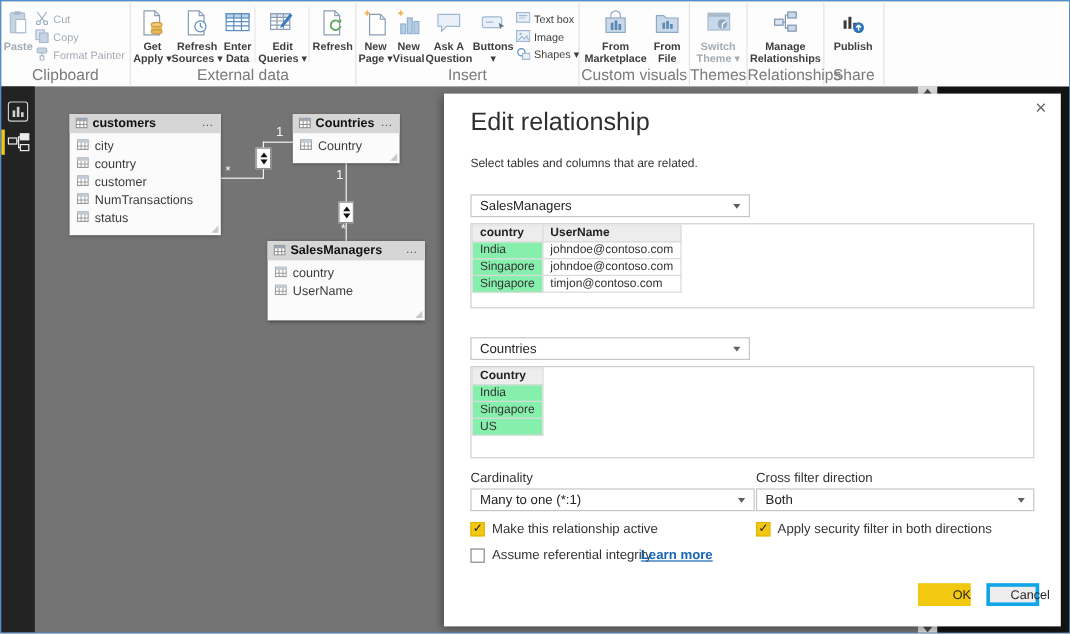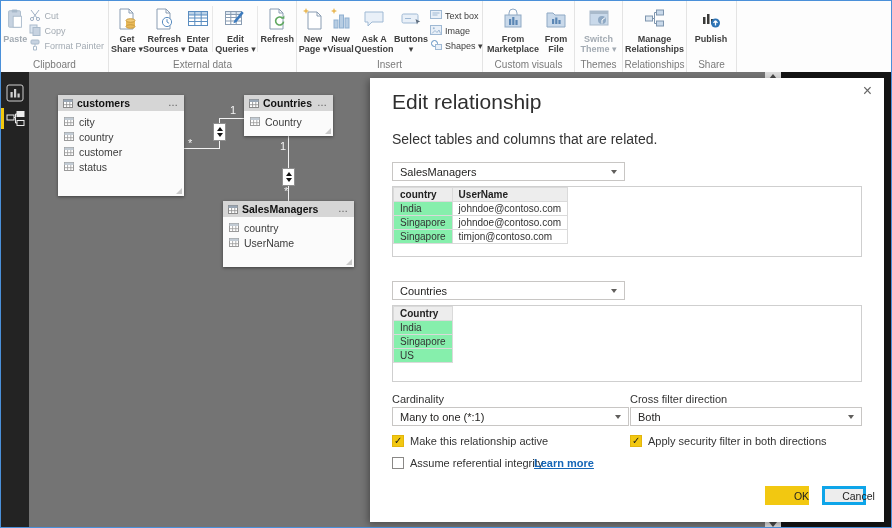--- a/index.html
+++ b/index.html
@@ -129,7 +129,7 @@
               </svg>
           </span>
           <span class="tline">Get</span>
-          <span class="tline">Share ▾</span>
+          <span class="tline">Apply ▾</span>
         </div>
         <div class="bb" style="width:44px">
           <span class="ic">

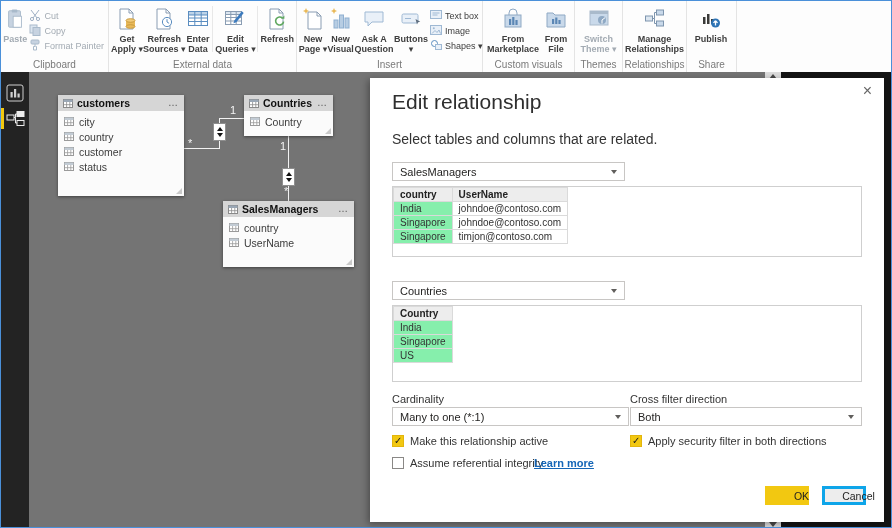--- a/index.html
+++ b/index.html
@@ -9,7 +9,7 @@
   .ribbon{position:absolute;left:0;top:0;width:890px;height:71px;background:#FDFDFD;display:flex;z-index:5;}
   .rg{position:relative;border-right:1px solid #E4E4E4;box-sizing:border-box;padding-top:3px;flex:none;}
   .rg-items{display:flex;align-items:flex-start;height:53px;padding:0 2px;}
-  .glabel{position:absolute;bottom:2px;left:0;right:0;text-align:center;font-size:10px;color:#7A7A7A;white-space:nowrap;}
+  .glabel{position:absolute;bottom:2px;left:0;right:0;text-align:center;font-size:13px;color:#7A7A7A;white-space:nowrap;}
   .bb{display:flex;flex-direction:column;align-items:center;text-align:center;font-size:9px;line-height:10px;
       color:#3E3E3E;padding-top:2px;box-sizing:border-box;font-weight:bold;}
   .bb .ic{height:26px;display:flex;align-items:center;justify-content:center;margin-bottom:2px;}

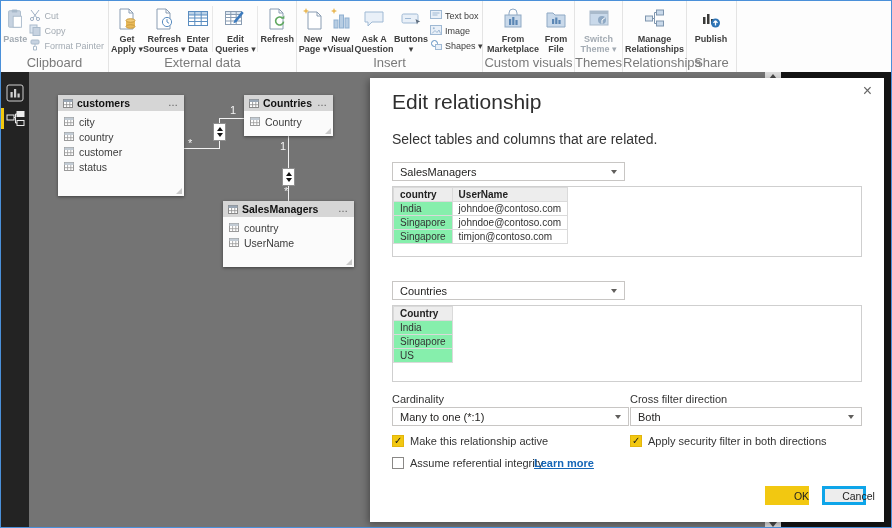--- a/index.html
+++ b/index.html
@@ -48,7 +48,7 @@
   .dialog{position:absolute;left:369px;top:77px;width:514px;height:444px;background:#FFF;z-index:10;box-shadow:-2px 2px 7px rgba(0,0,0,.35);}
   .dlg-close{position:absolute;right:12px;top:4px;font-size:16px;color:#666;cursor:default;}
   .dlg-title{position:absolute;left:22px;top:12px;font-size:21px;color:#2F2F2F;}
-  .dlg-sub{position:absolute;left:22px;top:53px;font-size:14px;color:#333;}
+  .dlg-sub{position:absolute;left:22px;top:53px;font-size:10px;color:#333;}
   .dd{position:absolute;height:19px;border:1px solid #C8C6C4;display:flex;align-items:center;padding:0 7px;
       font-size:11px;color:#252423;box-sizing:border-box;background:#FFF;}
   .dd .caret{margin-left:auto;width:0;height:0;border-left:3.5px solid transparent;border-right:3.5px solid transparent;border-top:4px solid #605E5C;}

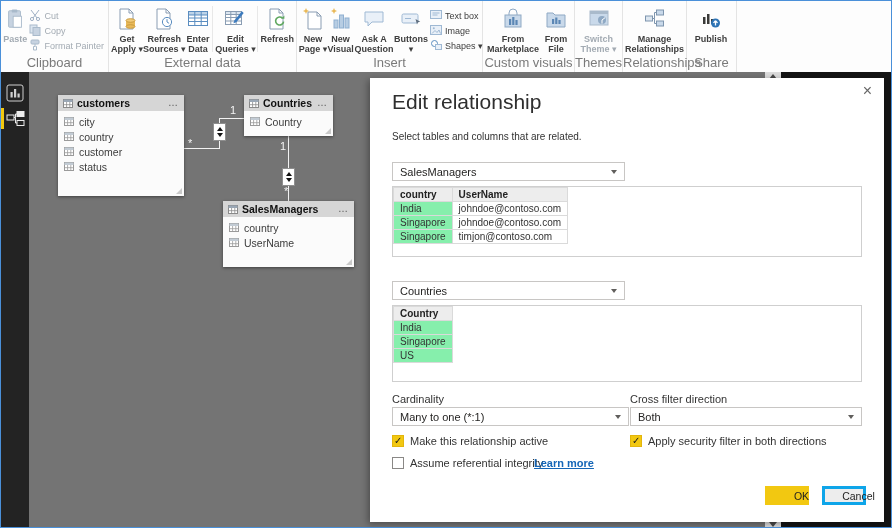--- a/index.html
+++ b/index.html
@@ -434,6 +434,14 @@
               <rect x="0.5" y="0.5" width="9" height="2.5" fill="#C2CBD4"></rect>
               <path d="M3.6 3v5.5M6.8 3v5.5M0.5 5.7h9" stroke="#9A9A9A" stroke-width="0.8"></path>
             </svg></span>
+          <span>NumTransactions</span>
+        </div>
+      <div class="fld">
+          <span><svg width="10" height="9" viewBox="0 0 10 9">
+              <rect x="0.5" y="0.5" width="9" height="8" fill="#FFF" stroke="#9A9A9A"></rect>
+              <rect x="0.5" y="0.5" width="9" height="2.5" fill="#C2CBD4"></rect>
+              <path d="M3.6 3v5.5M6.8 3v5.5M0.5 5.7h9" stroke="#9A9A9A" stroke-width="0.8"></path>
+            </svg></span>
           <span>status</span>
         </div>
     </div>

